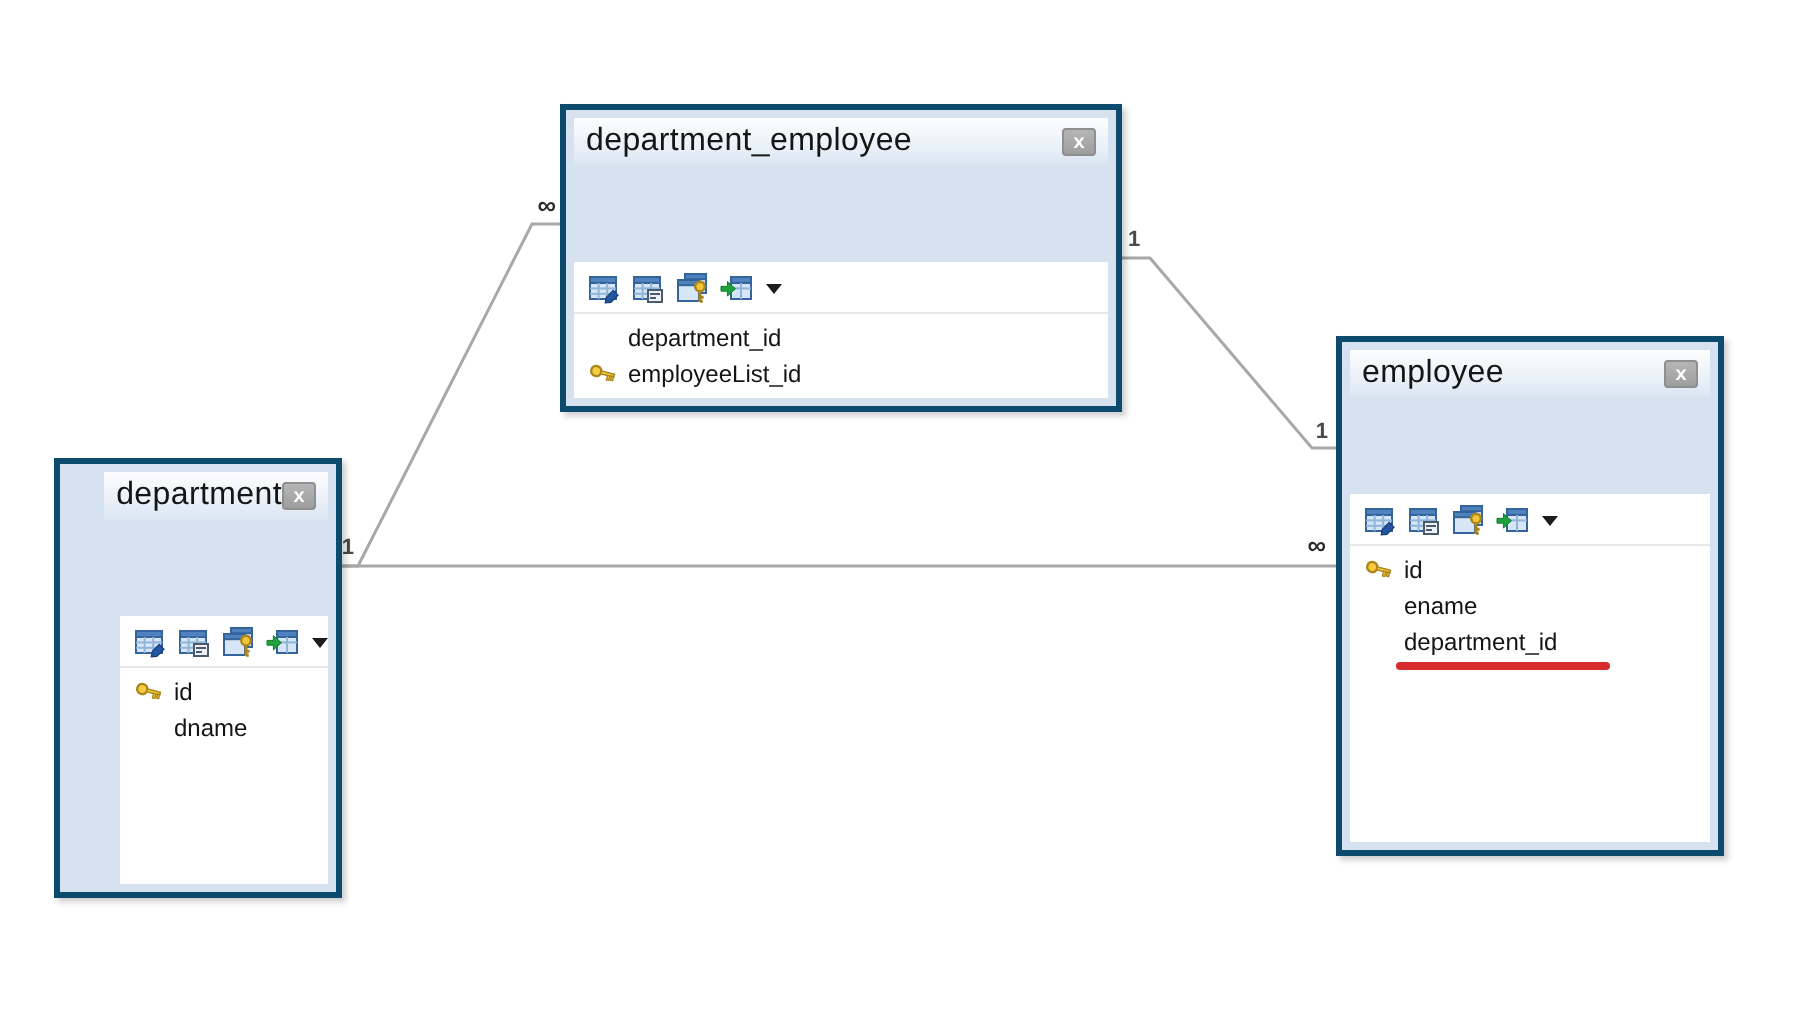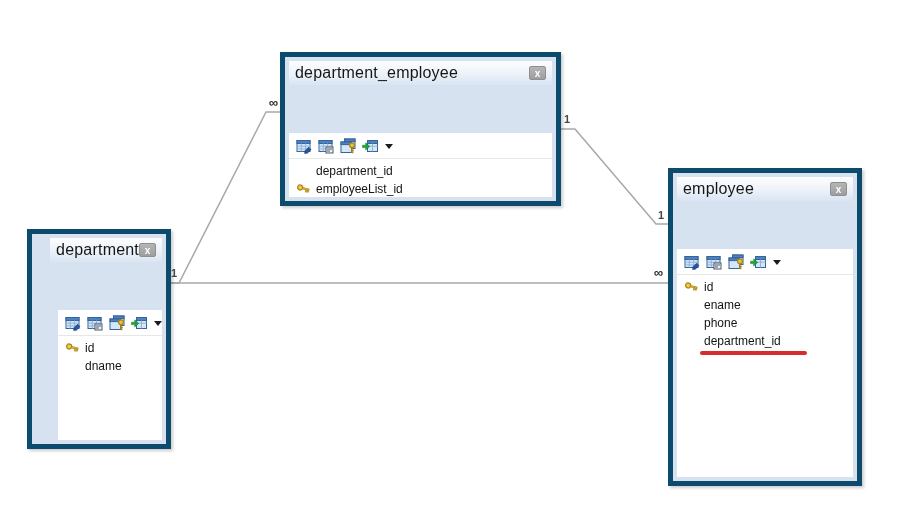--- a/index.html
+++ b/index.html
@@ -16,7 +16,7 @@
   
   .table-box {
     position:absolute; z-index:1; box-sizing:border-box;
-    border:5px solid #0c4a6e; background:#d6e2f0; padding:4px;
+    border:3px solid #0c4a6e; background:#d6e2f0; padding:4px;
     box-shadow:2px 2px 3px rgba(0,0,0,0.20);
     display:flex; flex-direction:column;
   }

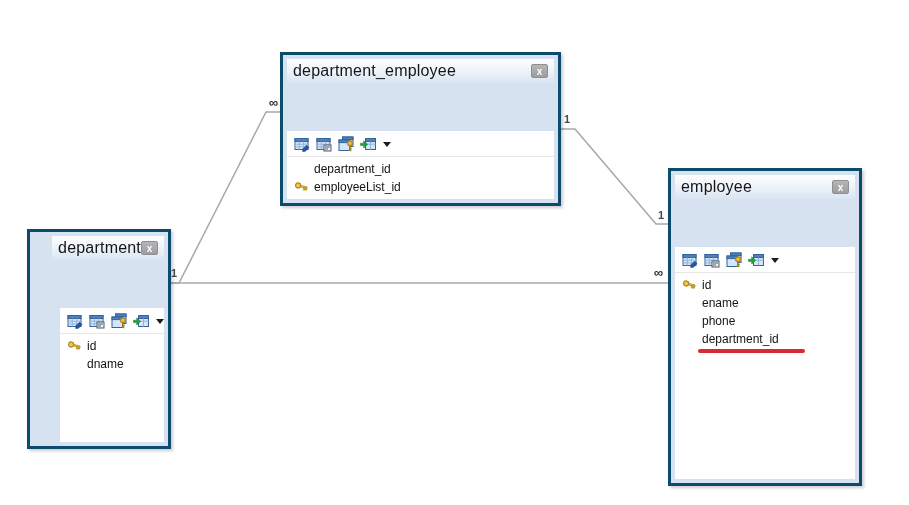--- a/index.html
+++ b/index.html
@@ -191,7 +191,7 @@
     </div>
   </div>
 
-  <div class="table-box" style="left:668px; top:168px; width:194px; height:318px;">
+  <div class="table-box" style="left:668px; top:168px; width:194px; height:260px;">
     <div class="title-bar">
       <span class="title-text">employee</span>
       <span class="close-btn">x</span>

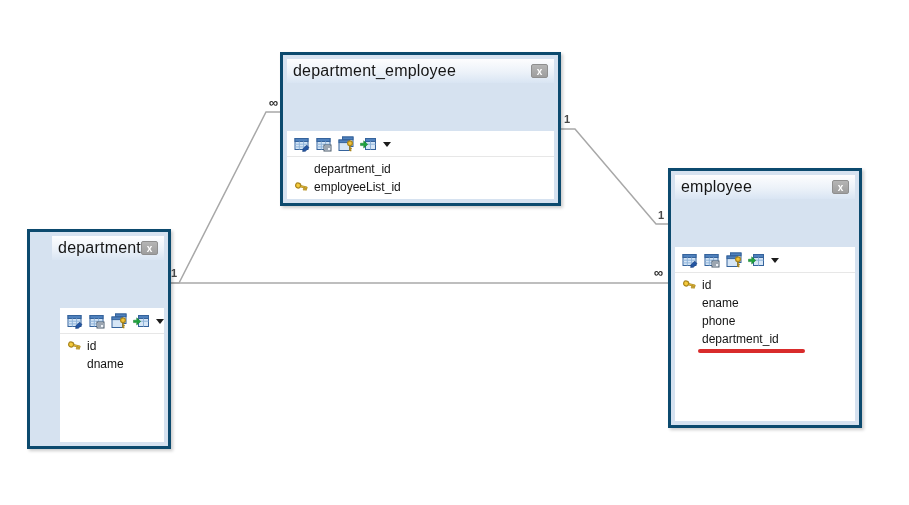--- a/index.html
+++ b/index.html
@@ -223,9 +223,6 @@
           <span>ename</span>
         </div>
         <div class="field">
-          <span>phone</span>
-        </div>
-        <div class="field">
           <span>department_id</span>
           <span class="annotation-underline"></span>
         </div>

